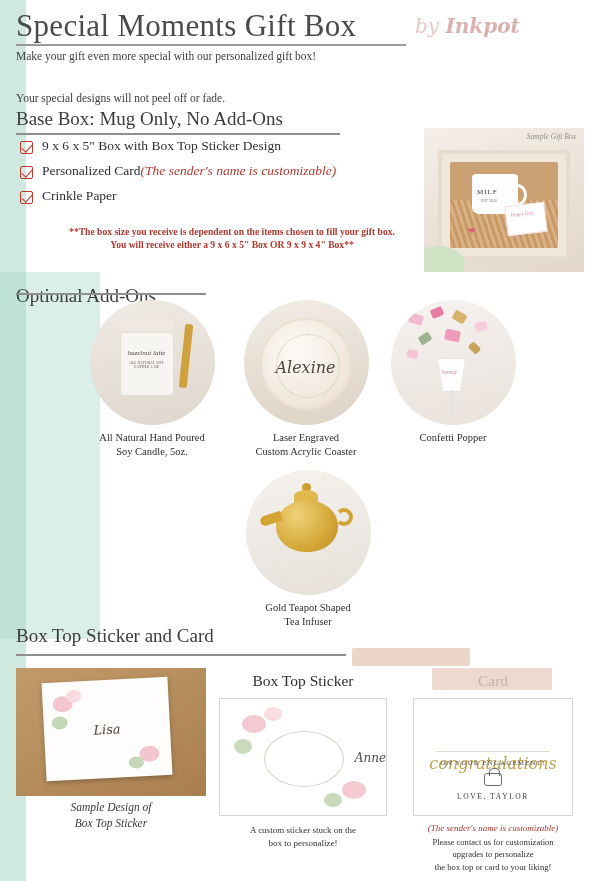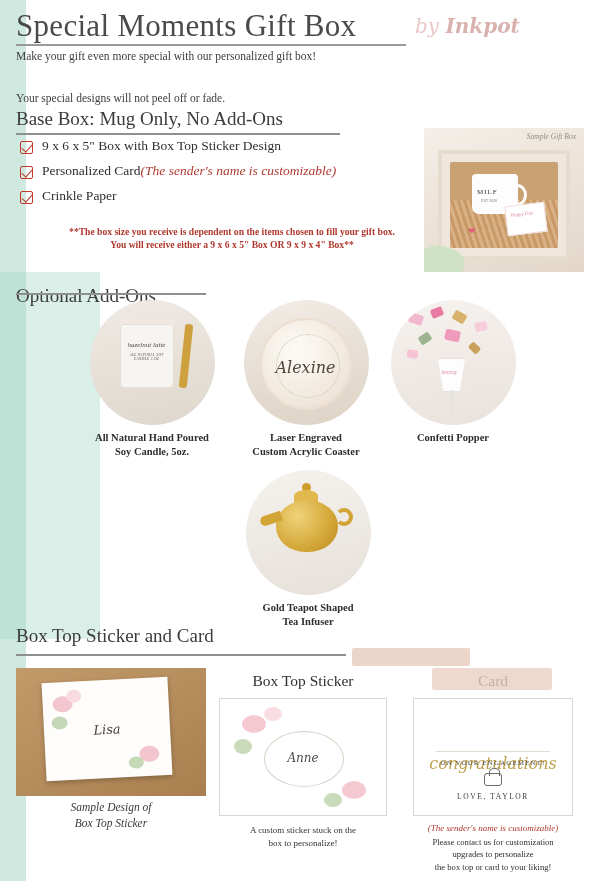--- a/index.html
+++ b/index.html
@@ -235,7 +235,7 @@
   #prod-candle .prod-img { width: 125px; height: 125px; margin: 0 auto;
     background: linear-gradient(170deg,#efeae4,#ded7cd); }
   .jar {
-    position:absolute; left:30px; top:24px;
+    position:absolute; left:30px; top:32px;
     width:54px; height:64px;
     background:#f7f5f2;
     border-radius:4px;

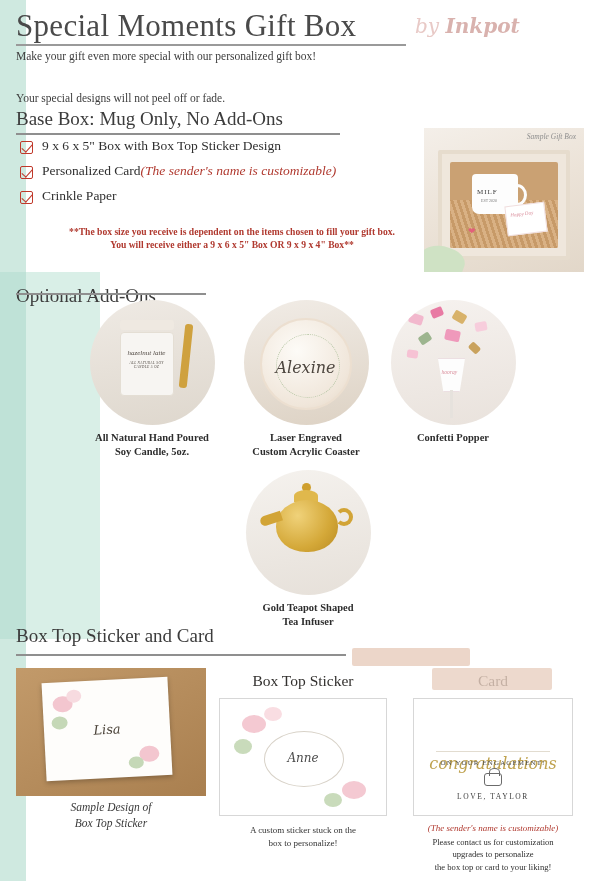--- a/index.html
+++ b/index.html
@@ -225,7 +225,7 @@
   .prod-cap {
     font-size: 10.5px;
     color: #2d2d2d;
-    font-weight: bold;
+    font-weight: normal;
     line-height: 1.35;
     margin-top: 6px;
   }

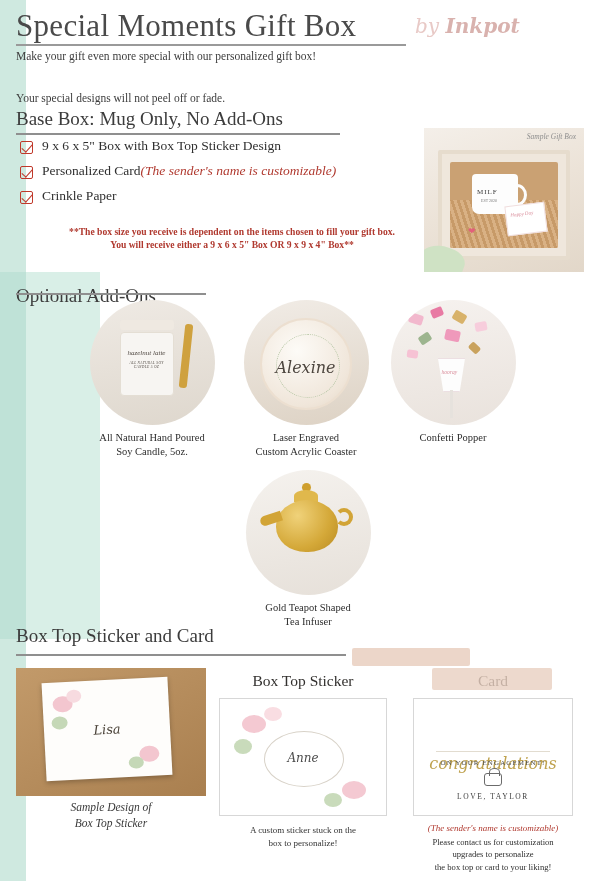--- a/index.html
+++ b/index.html
@@ -367,7 +367,7 @@
     overflow:hidden;
   }
   .sticker-name {
-    position:absolute; left:0; right:0; top:52px; text-align:center;
+    position:absolute; left:0; right:0; top:52px; text-align:right;
     font-size:12px; font-style:italic; color:#4b4b4b; font-family:"DejaVu Serif",serif;
   }
   .oval-wreath {

